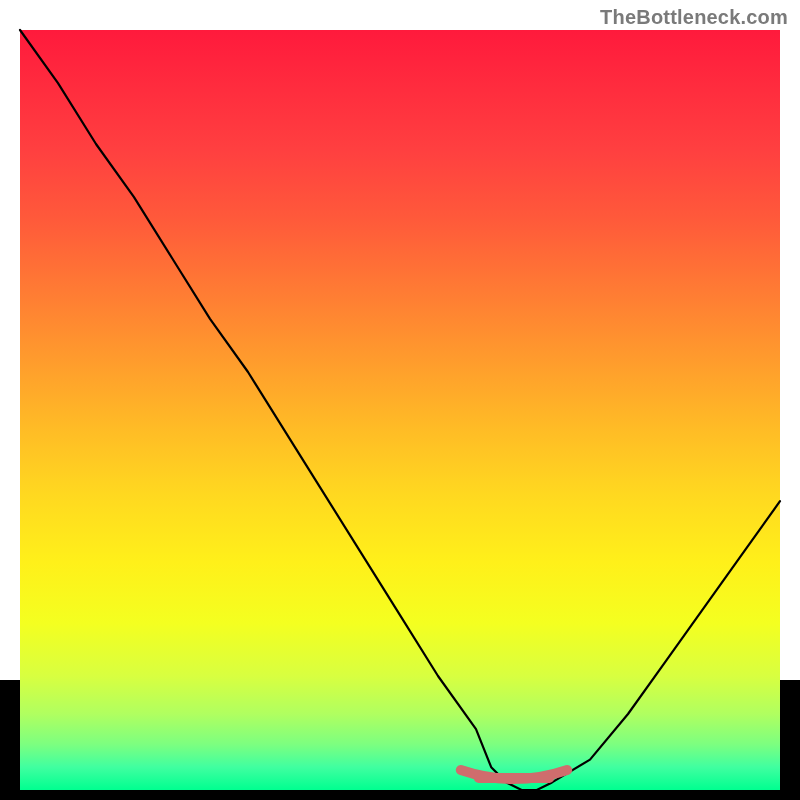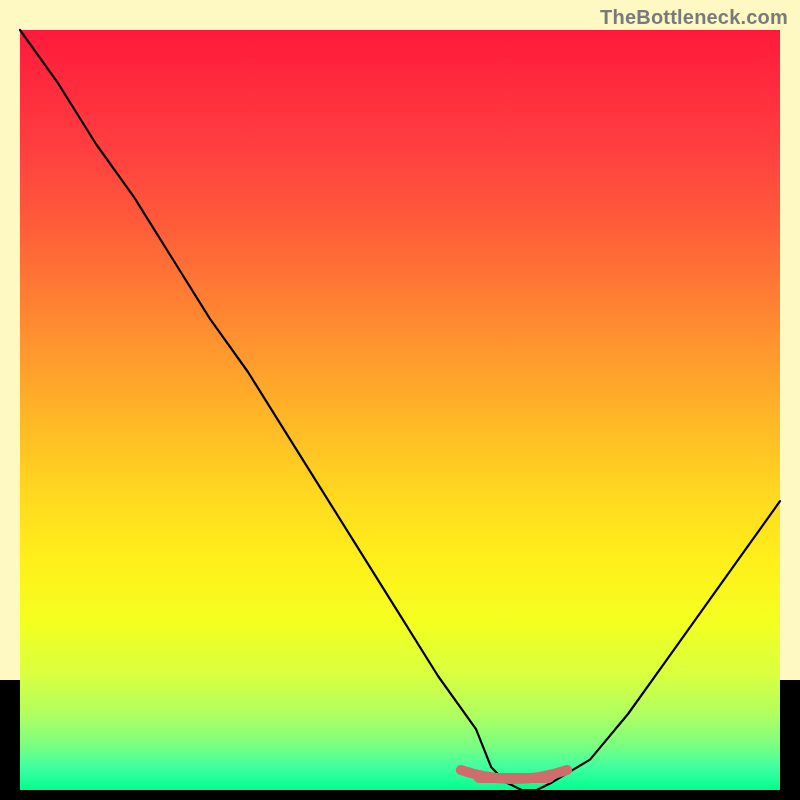--- a/index.html
+++ b/index.html
@@ -8,7 +8,7 @@
     position: relative;
     width: 800px;
     height: 680px;
-    background: #fef9c3;
+    background: #ffffff;
   }
   .plot {
     position: absolute;

